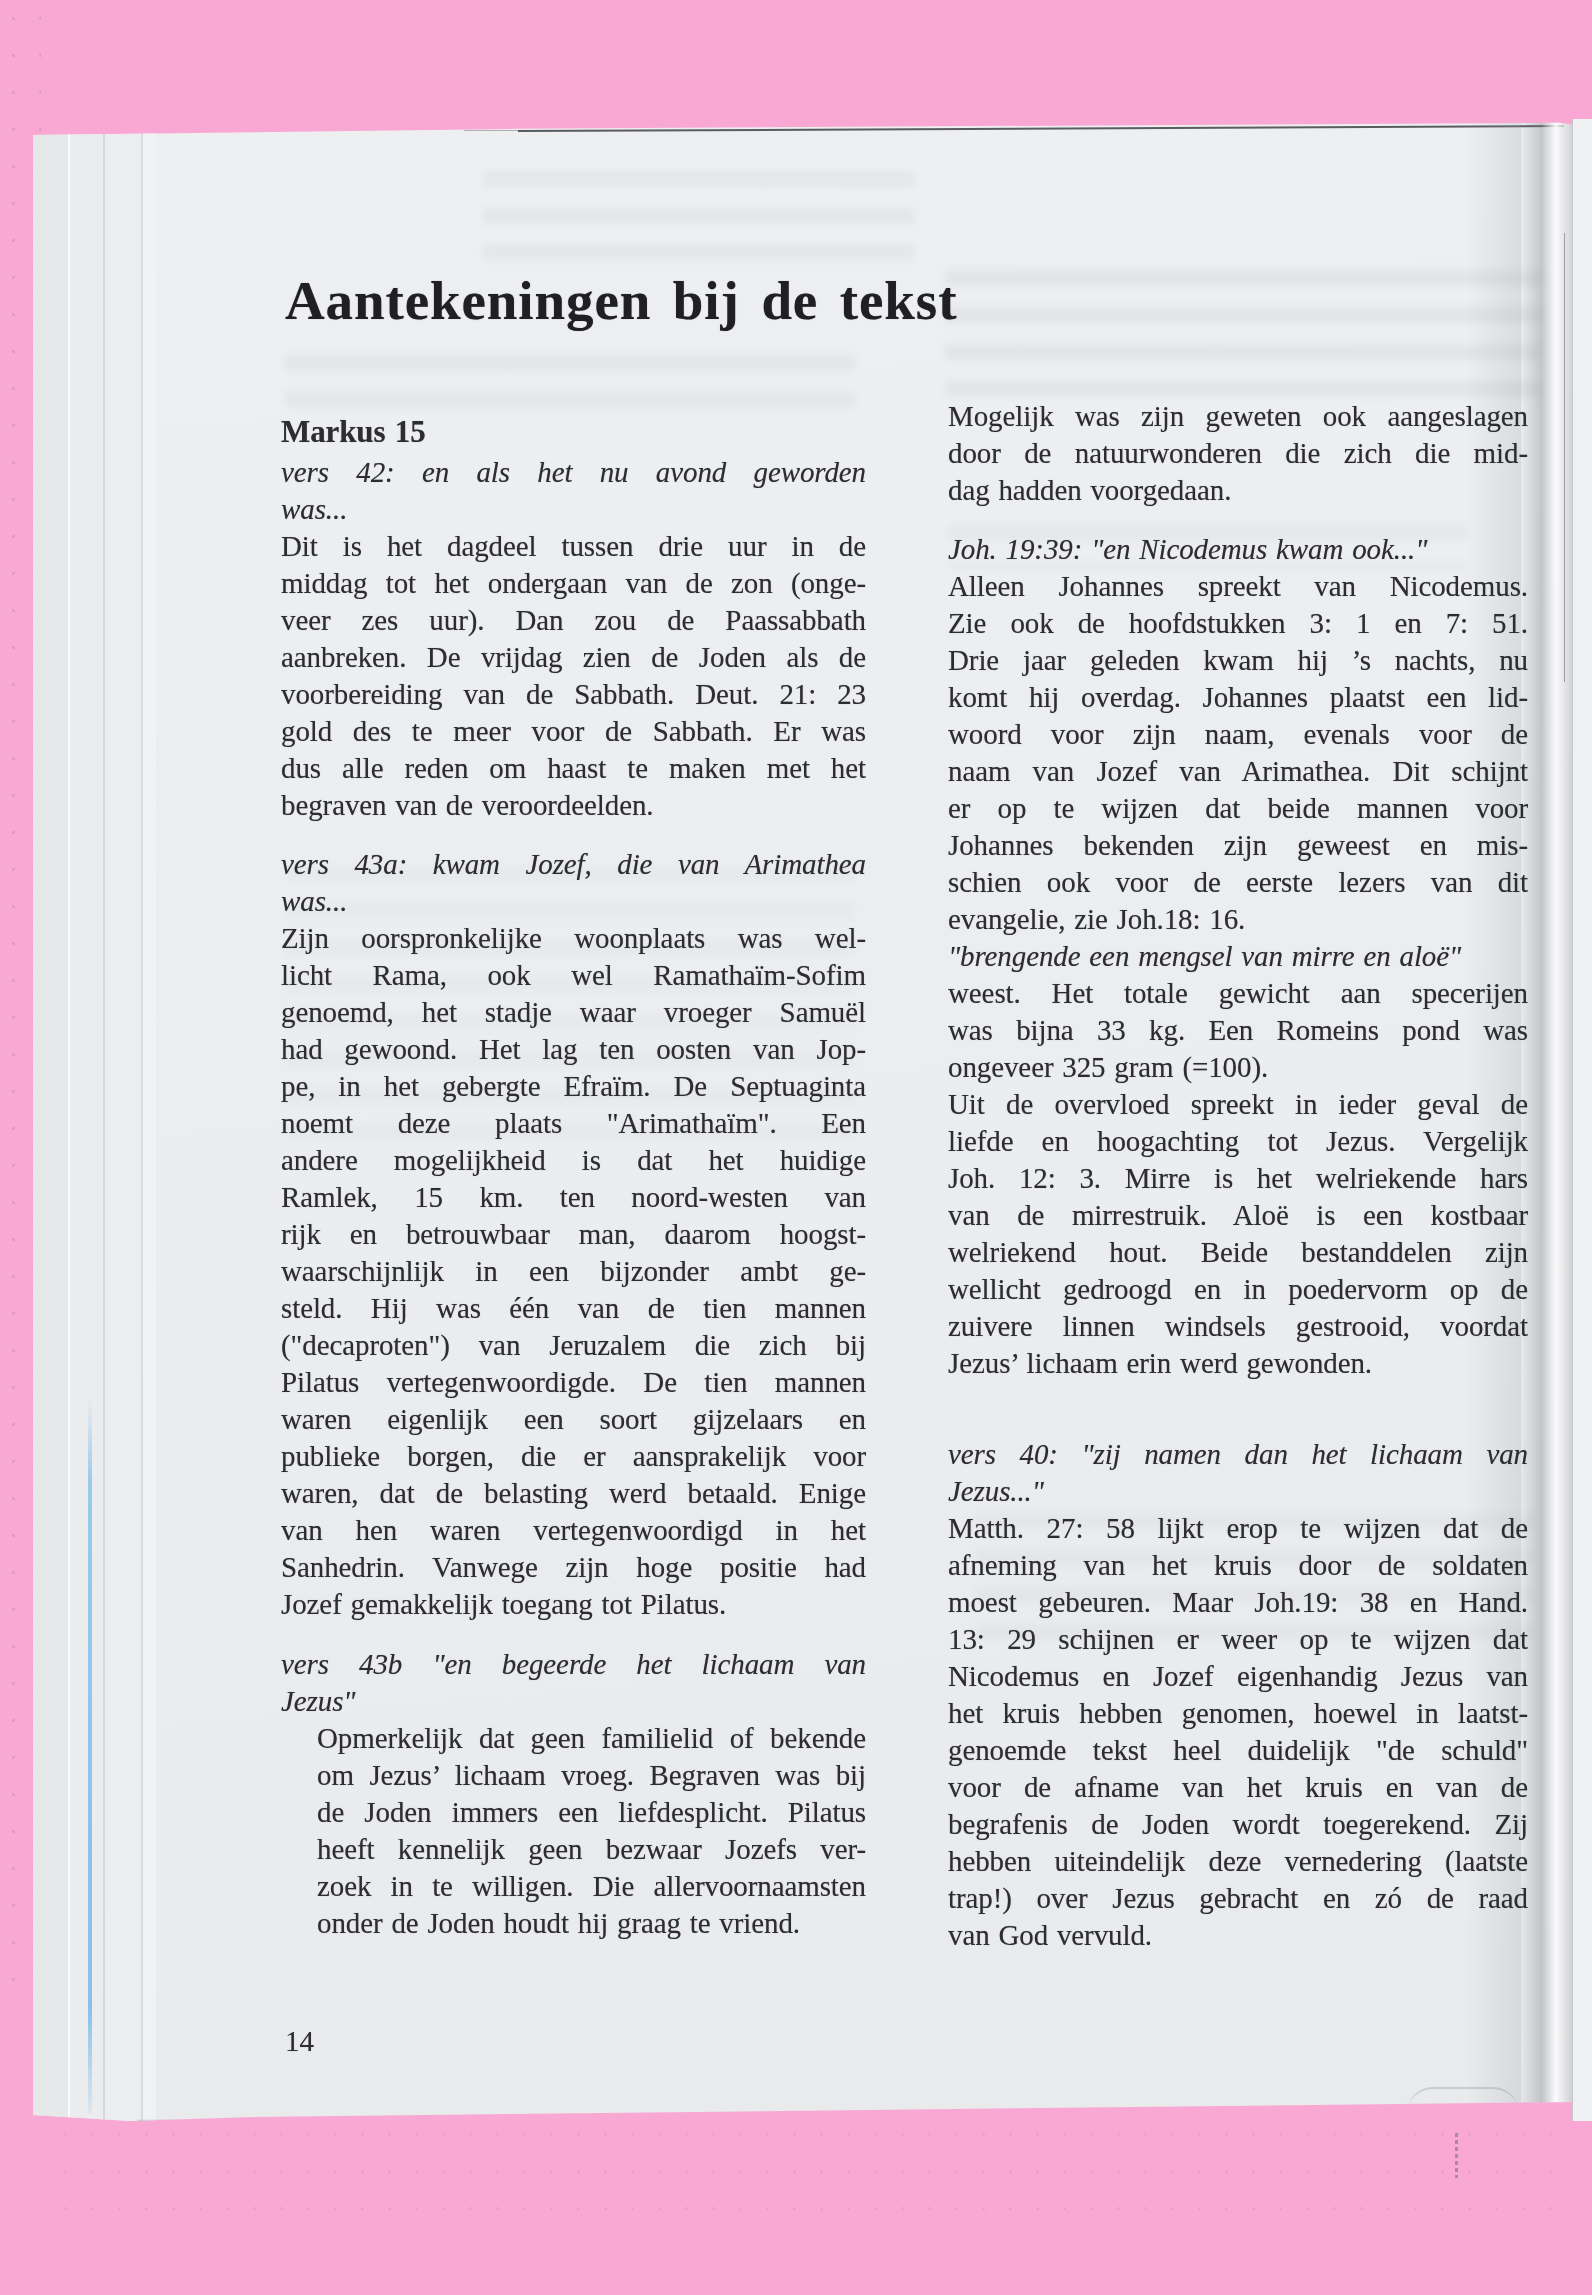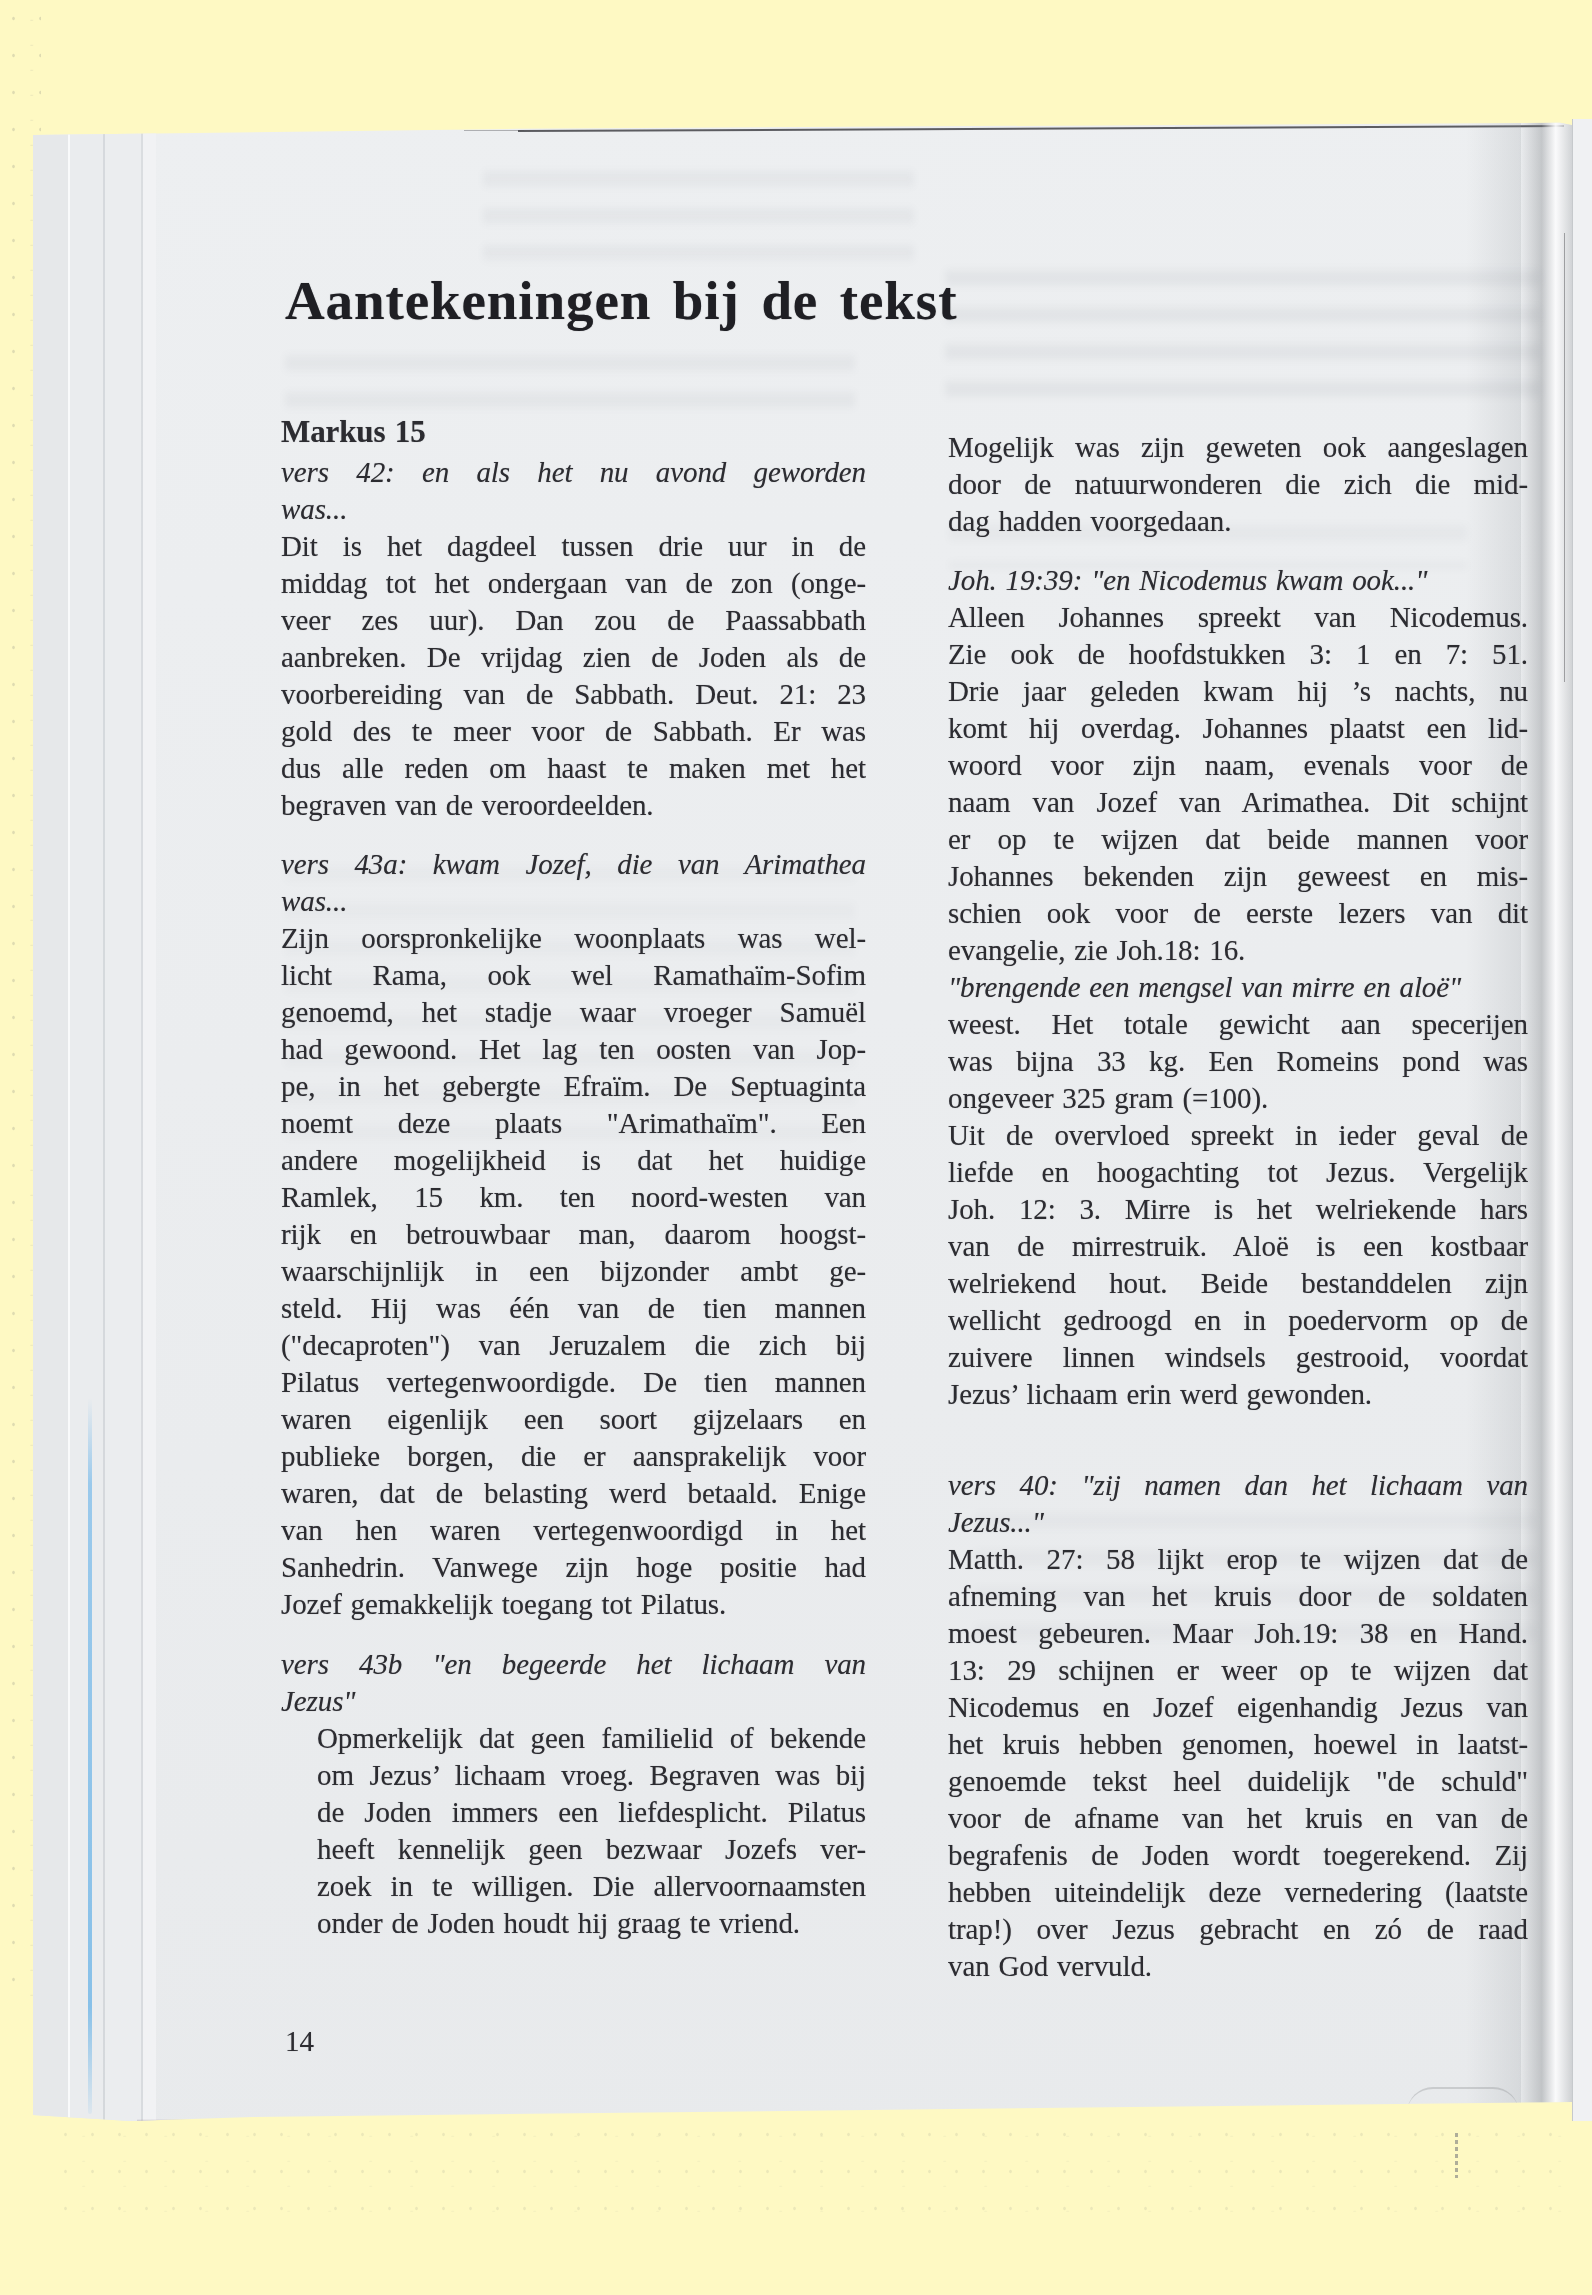--- a/index.html
+++ b/index.html
@@ -6,7 +6,7 @@
   .canvas{
     position:relative;
     width:1592px;height:2295px;
-    background:#fef9c3;
+    background:#f9a8d4;
     overflow:hidden;
     font-family:"Liberation Serif","DejaVu Serif",serif;
   }

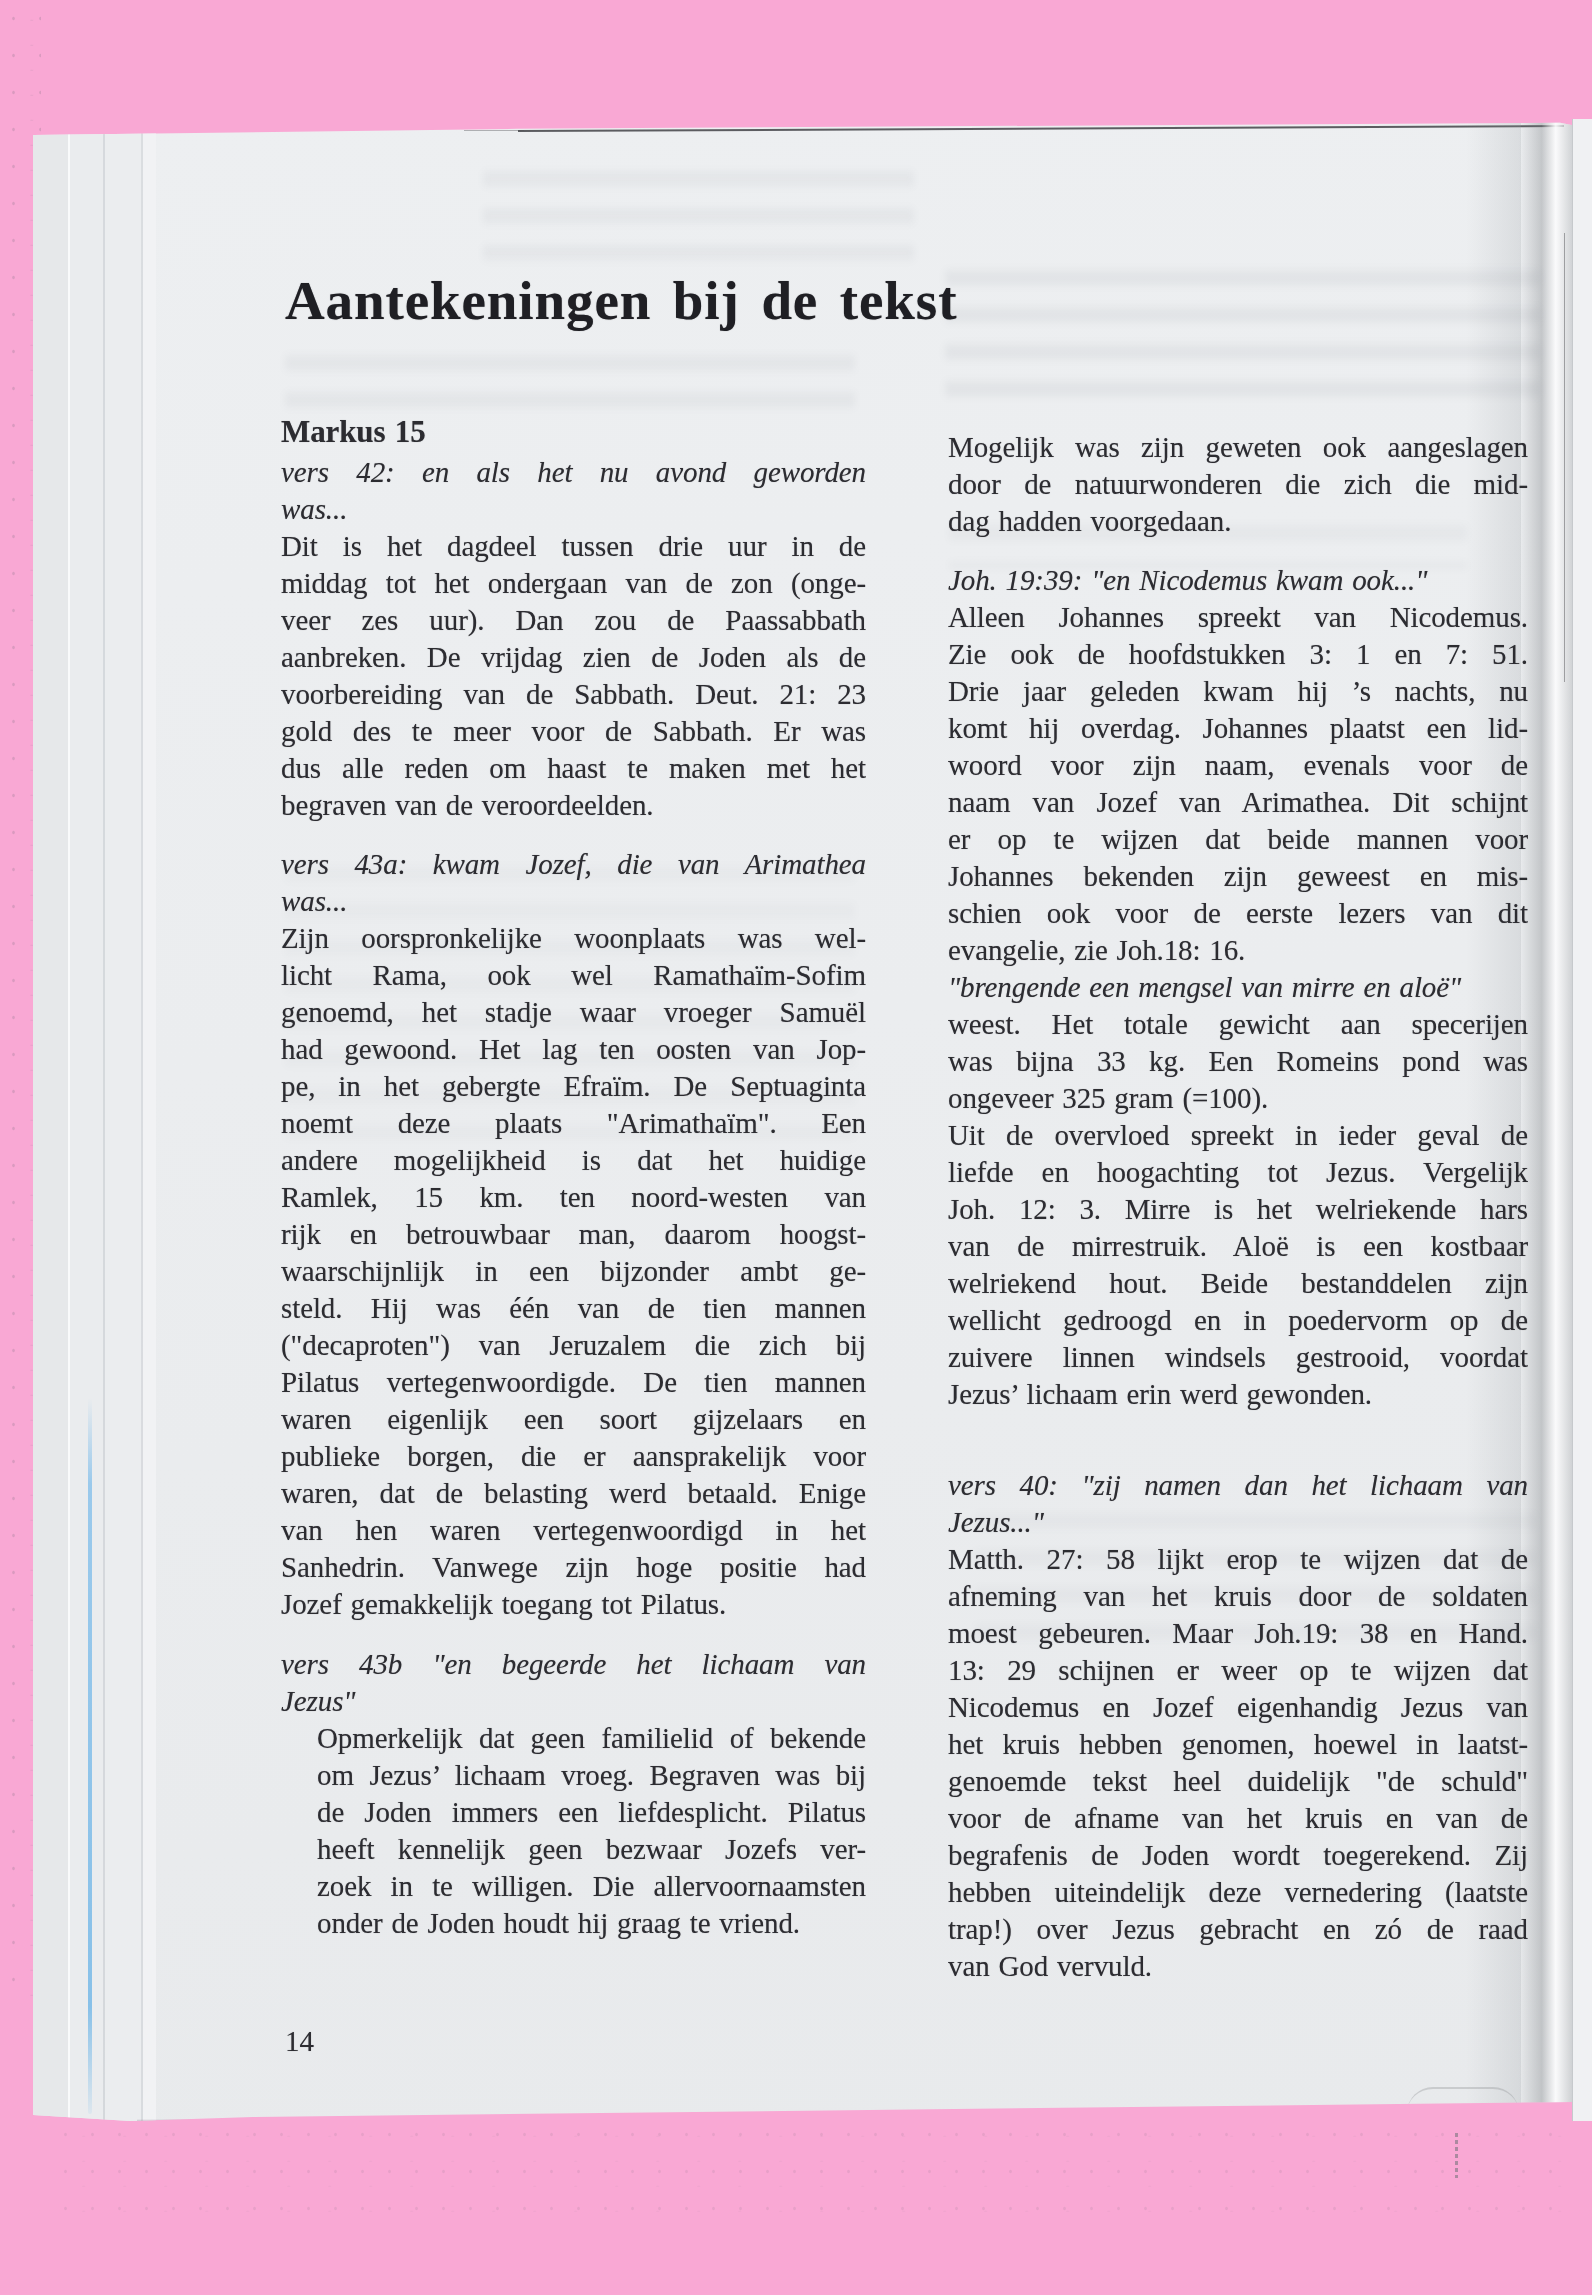--- a/index.html
+++ b/index.html
@@ -97,7 +97,7 @@
     text-shadow:0 0 0.9px rgba(44,44,50,.42);
   }
   .col-left{left:248px;top:292px;width:585px;}
-  .col-right{left:915px;top:308px;width:580px;}
+  .col-right{left:915px;top:277px;width:580px;}
   .line{height:37px;line-height:37px;overflow:hidden;text-align:left;}
   .line.j{text-align:justify;text-align-last:justify;}
   .blk-heading .line{font-weight:700;font-size:31px;}

